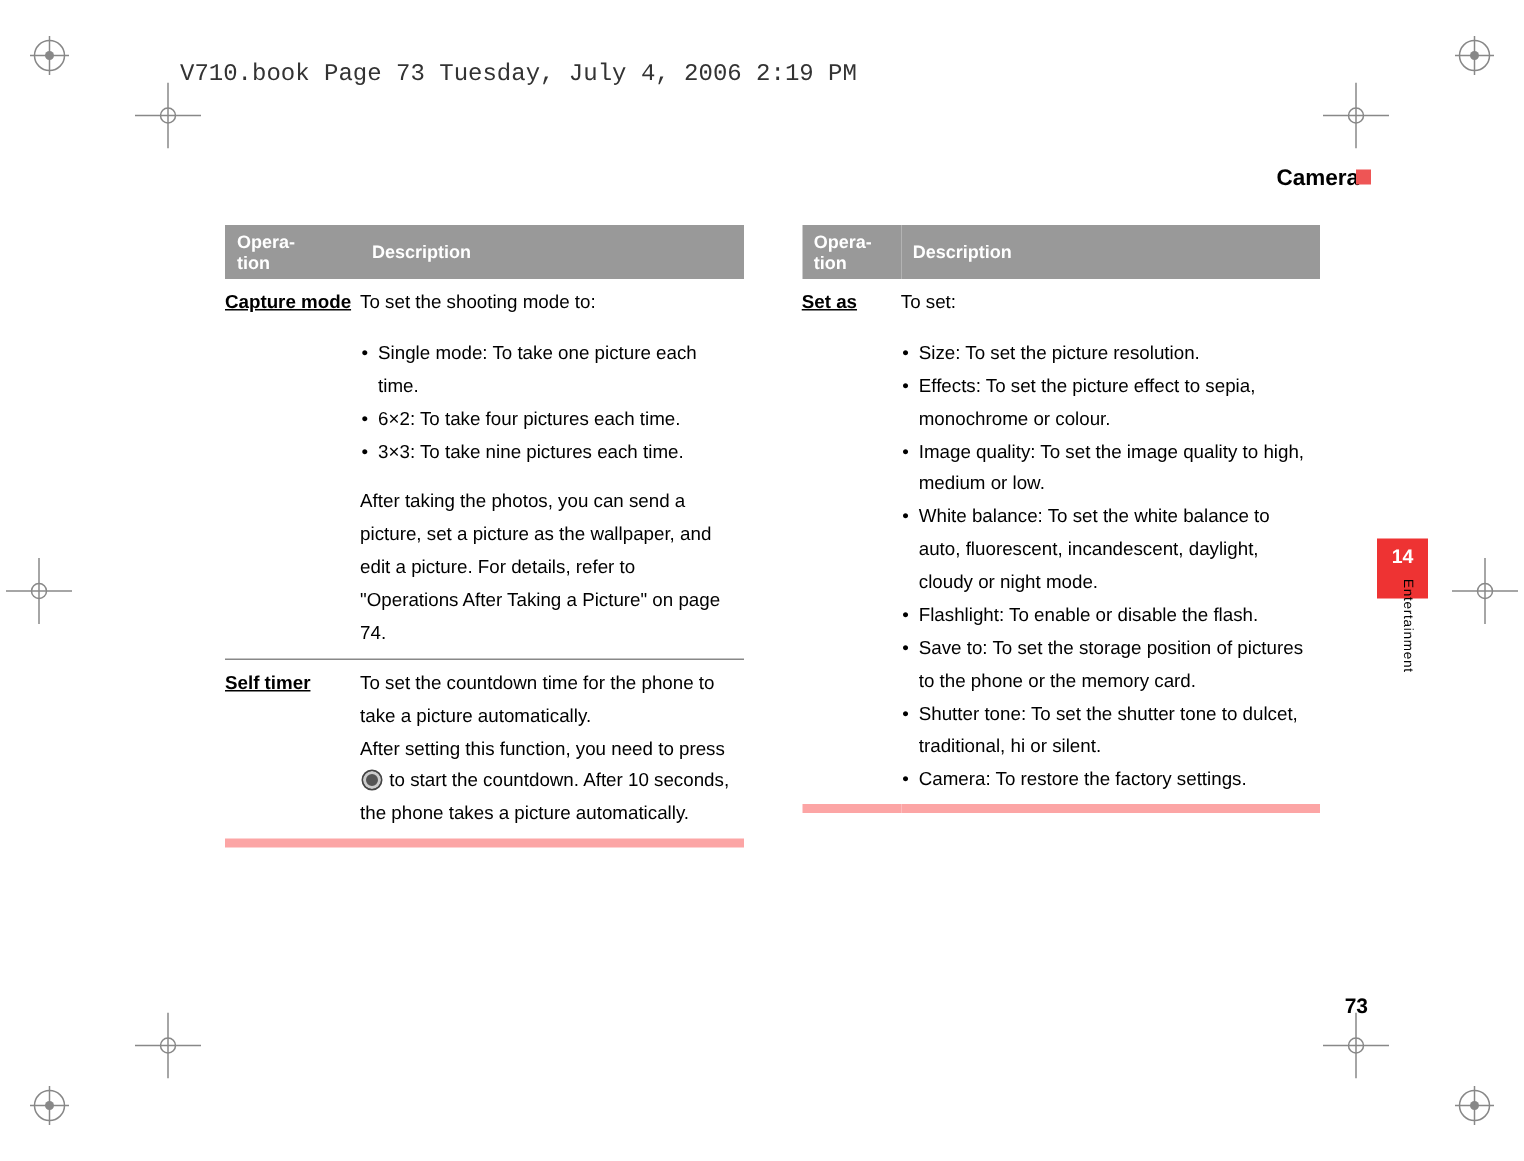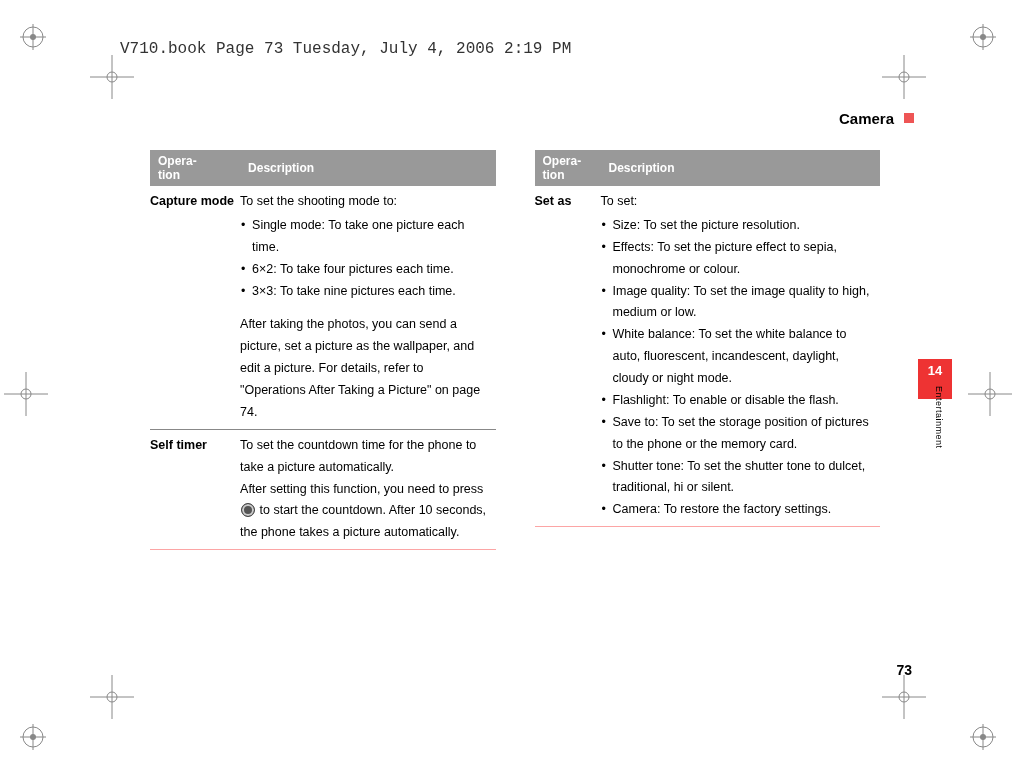--- a/index.html
+++ b/index.html
@@ -43,7 +43,7 @@
     .section-title {
       position: absolute;
       top: 110px;
-      right: 122px;
+      right: 110px;
       font-size: 15px;
       font-weight: bold;
     }

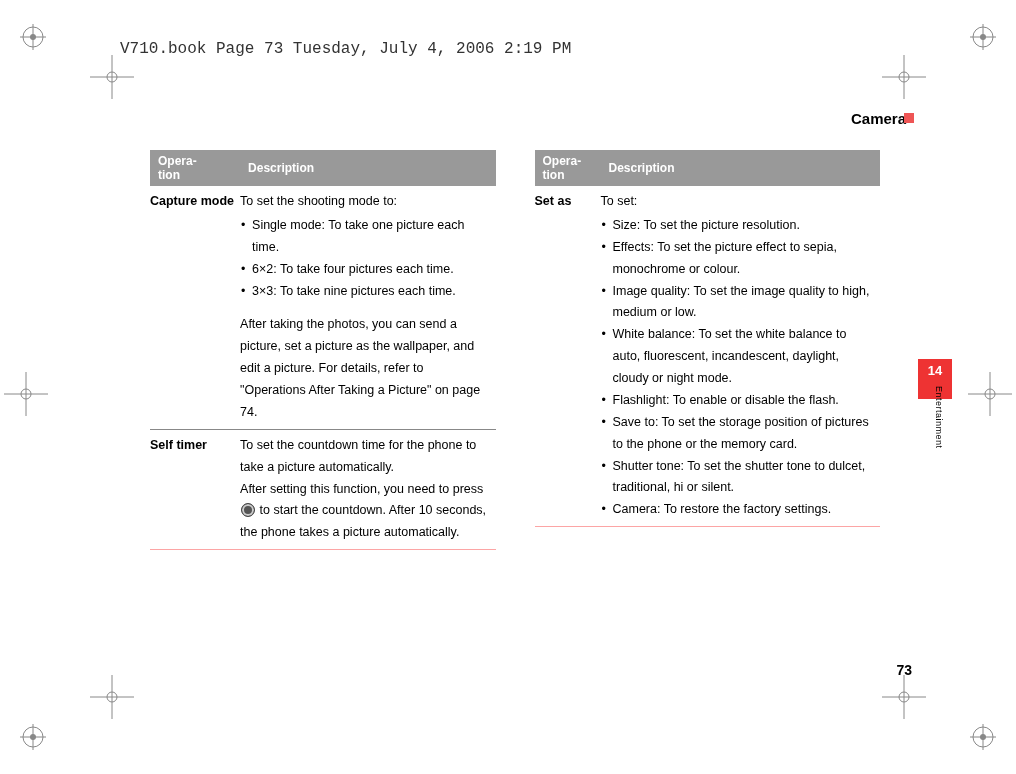--- a/index.html
+++ b/index.html
@@ -119,6 +119,7 @@
       font-weight: bold;
       white-space: nowrap;
       padding-right: 6px;
+      text-decoration: underline;
     }
     tr.row td { border-bottom: 1px solid #888; }
     tr.row.last td { border-bottom: 1px solid #fca5a5; }

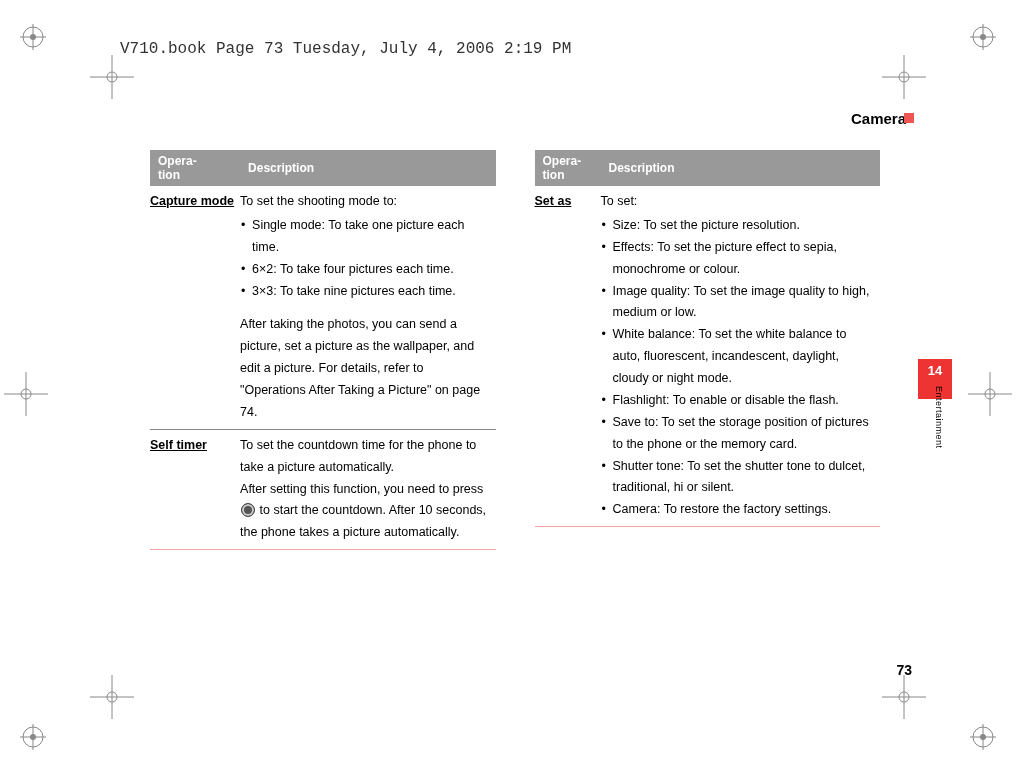--- a/index.html
+++ b/index.html
@@ -123,7 +123,7 @@
     }
     tr.row td { border-bottom: 1px solid #888; }
     tr.row.last td { border-bottom: 1px solid #fca5a5; }
-    .desc-intro { margin-bottom: 2px; }
+    .desc-intro { margin-bottom: 12px; }
     ul { list-style: none; padding-left: 0; }
     li { position: relative; padding-left: 12px; margin-bottom: 0; line-height: 1.75; }
     li::before { content: "•"; position: absolute; left: 1px; }

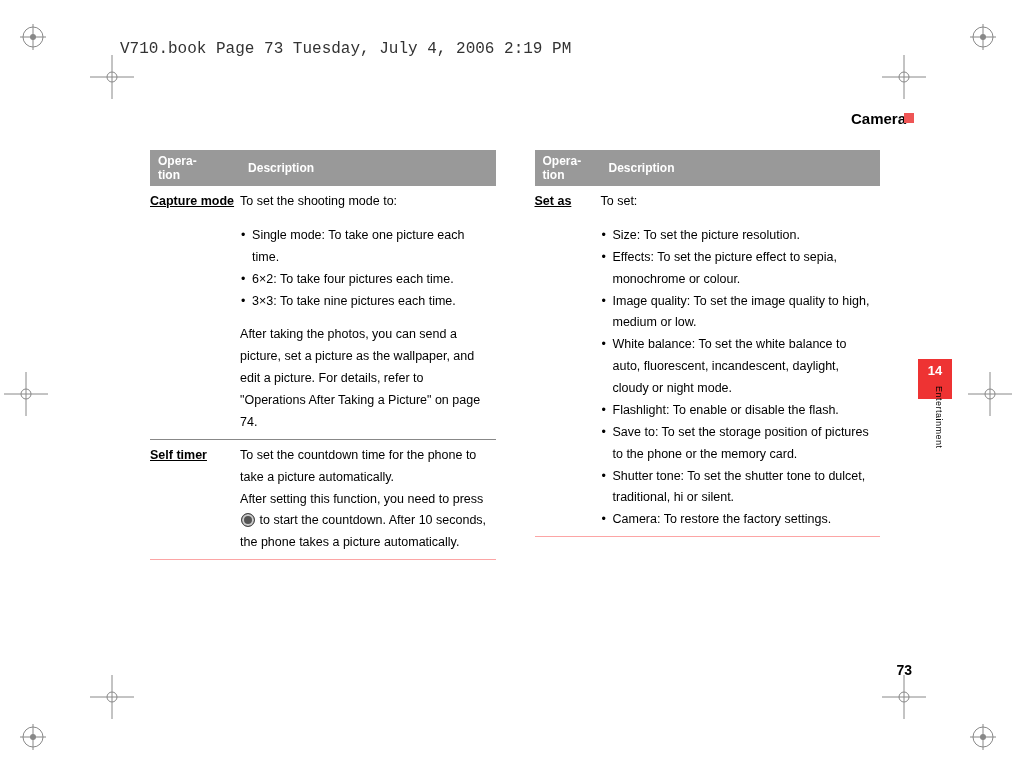--- a/index.html
+++ b/index.html
@@ -122,7 +122,7 @@
       text-decoration: underline;
     }
     tr.row td { border-bottom: 1px solid #888; }
-    tr.row.last td { border-bottom: 1px solid #fca5a5; }
+    tr.row.last td { border-bottom: 6px solid #fca5a5; }
     .desc-intro { margin-bottom: 12px; }
     ul { list-style: none; padding-left: 0; }
     li { position: relative; padding-left: 12px; margin-bottom: 0; line-height: 1.75; }

